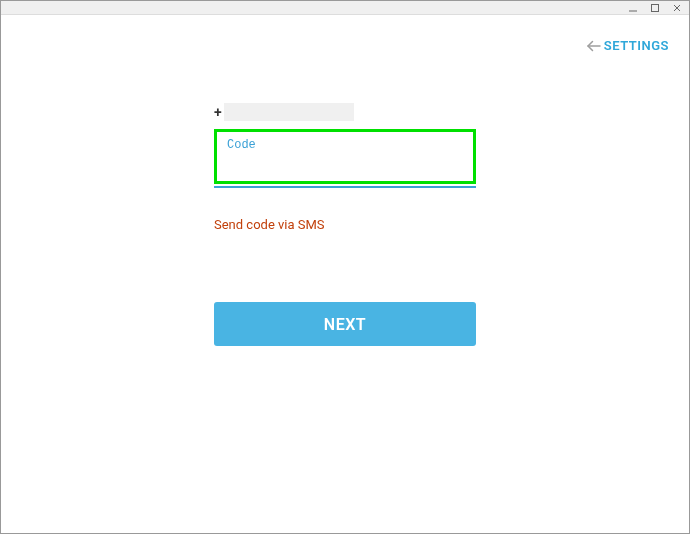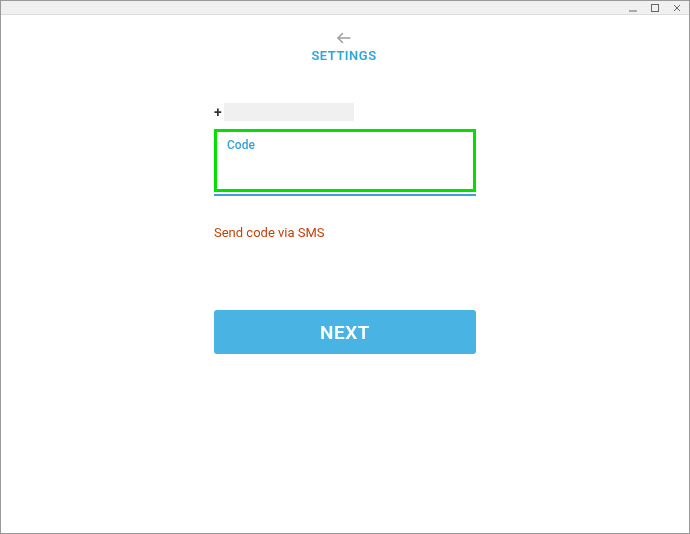--- a/index.html
+++ b/index.html
@@ -43,7 +43,6 @@
       align-items: center;
       justify-content: flex-end;
       padding: 13px 20px 0 18px;
-      flex-direction: column;
     }
     .back-btn {
       width: 20px;

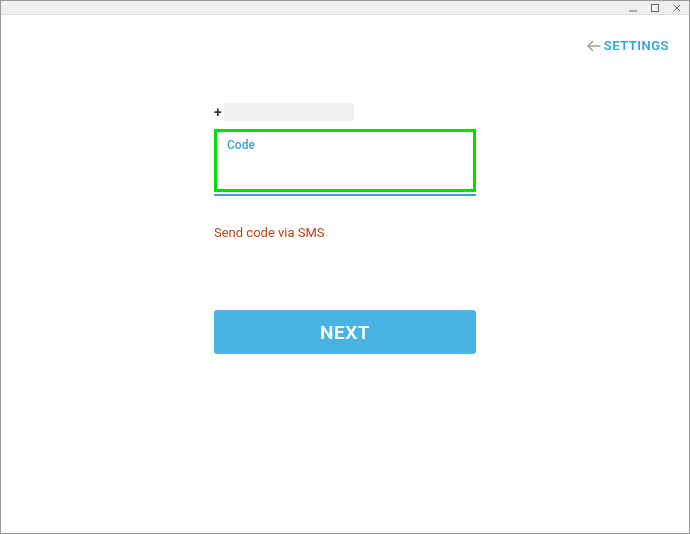--- a/index.html
+++ b/index.html
@@ -100,8 +100,9 @@
       color: #3ba1d6;
       font-size: 12px;
       font-weight: 500;
-      margin-bottom: 8px;
+      margin-bottom: 0;
       display: block;
+      font-family: Liberation Mono, monospace;
     }
     .code-input {
       border: none;

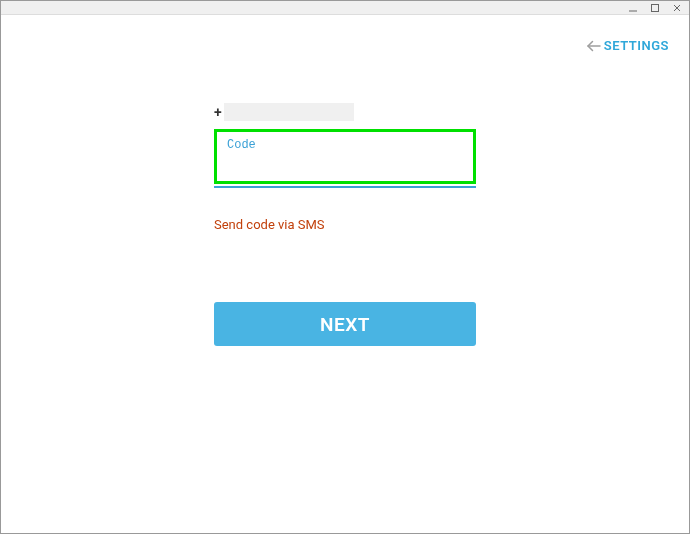--- a/index.html
+++ b/index.html
@@ -134,7 +134,7 @@
       border: none;
       width: 100%;
       height: 44px;
-      font-size: 19px;
+      font-size: 16px;
       cursor: pointer;
       border-radius: 3px;
     }

